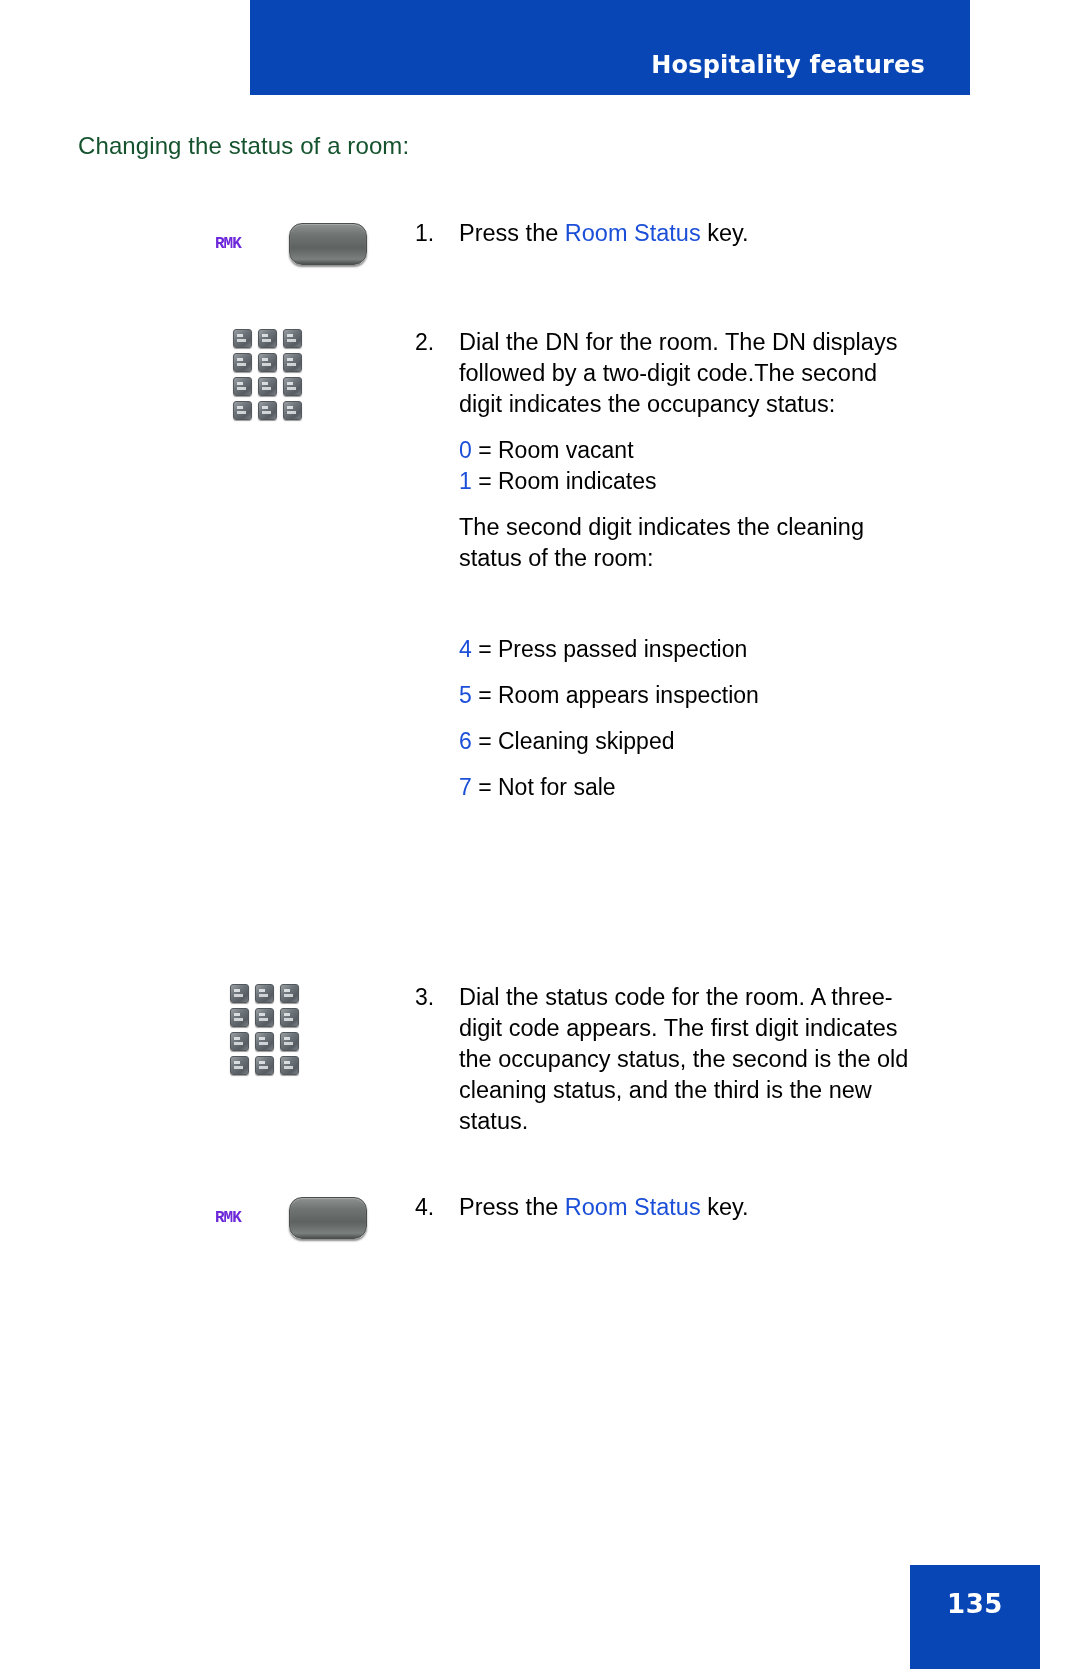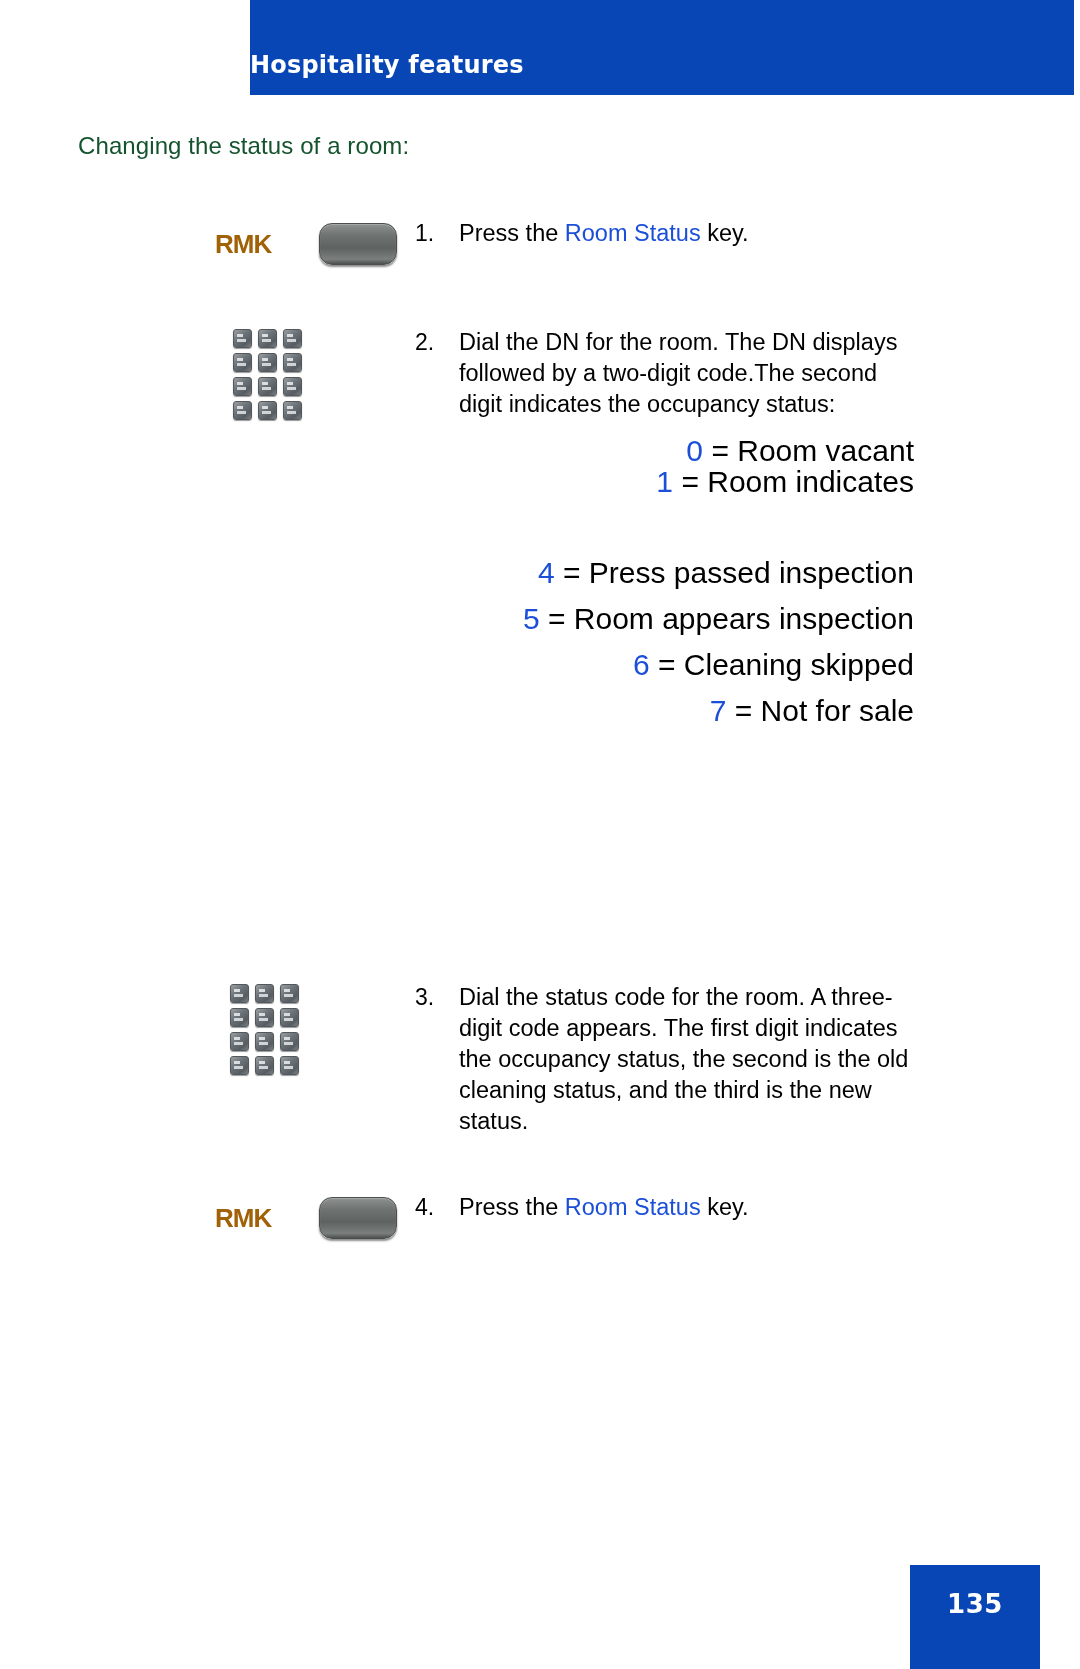--- a/index.html
+++ b/index.html
@@ -21,11 +21,12 @@
     position: absolute;
     left: 250px;
     top: 0;
-    width: 824px;
+    width: 720px;
     height: 95px;
     background: #0846b5;
     display: flex;
     align-items: flex-end;
+    justify-content: flex-end;
     box-sizing: border-box;
     padding: 12px 45px 16px 0;
   }

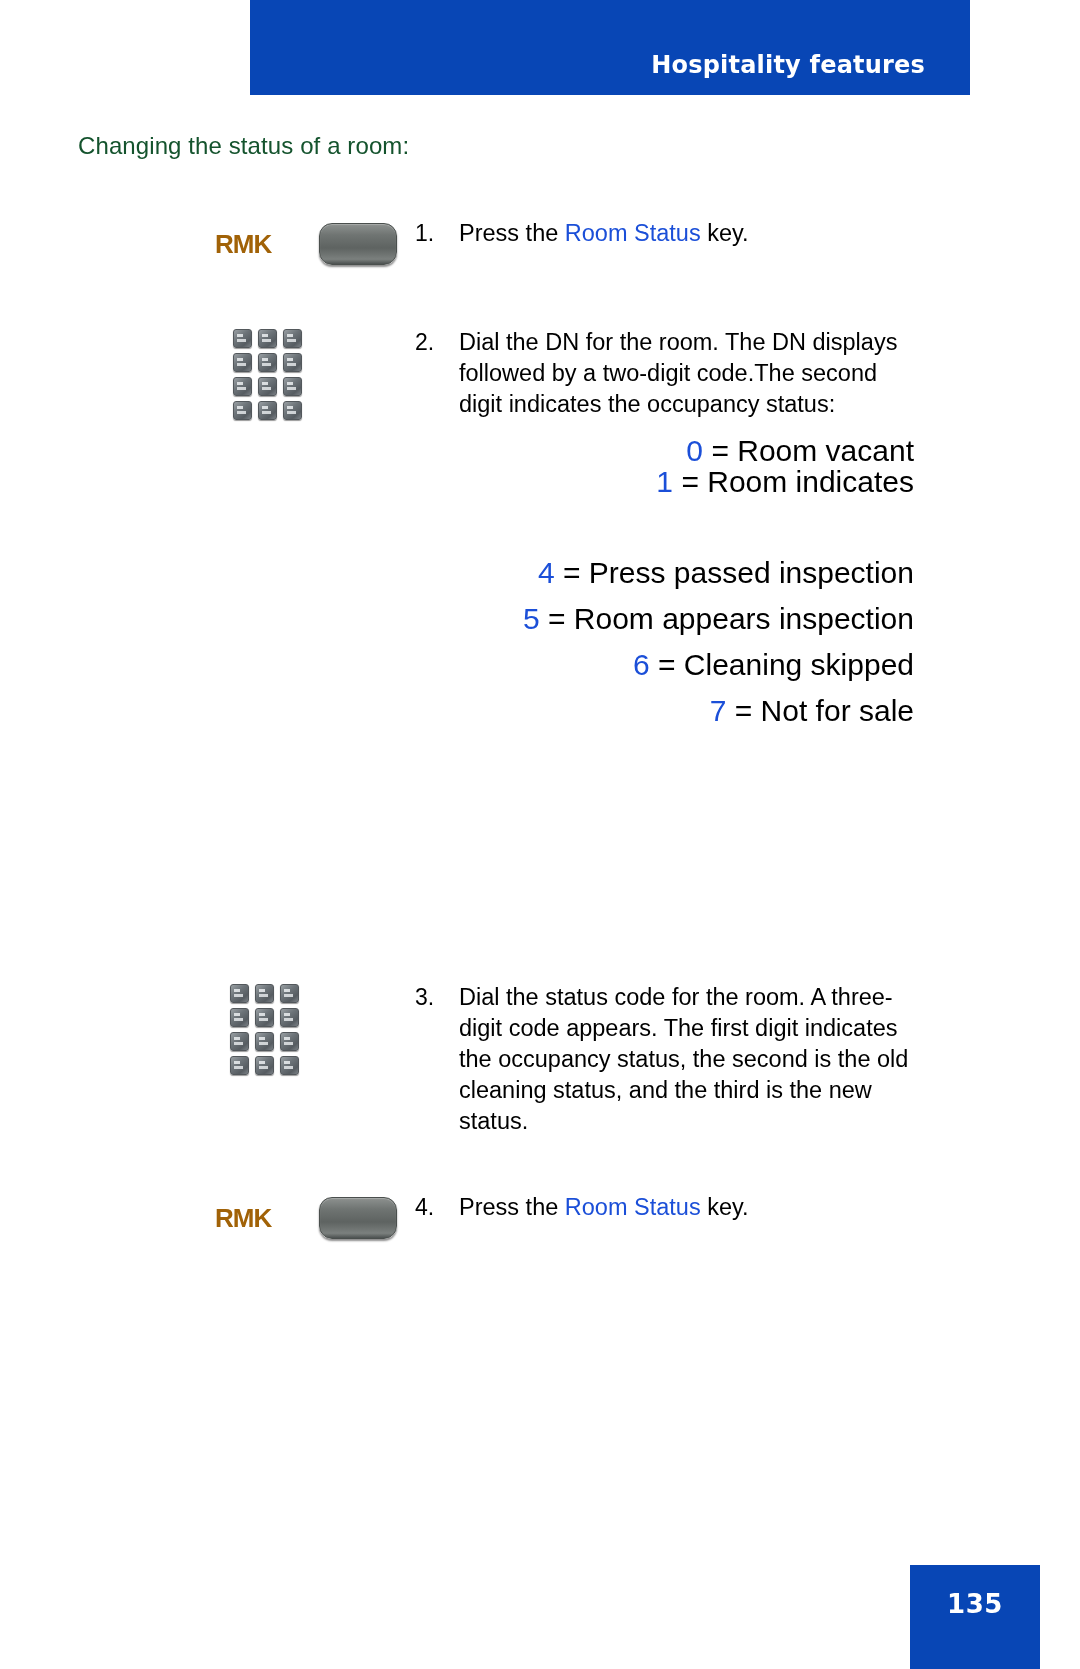--- a/index.html
+++ b/index.html
@@ -85,10 +85,10 @@
     align-items: center;
   }
   .rmk-label {
-    font-family: Liberation Sans, sans-serif;
-    font-size: 26px;
+    font-family: Liberation Mono, monospace;
+    font-size: 16px;
     font-weight: bold;
-    color: #a16207;
+    color: #6d28d9;
     letter-spacing: -1px;
   }
   .rmk-key {

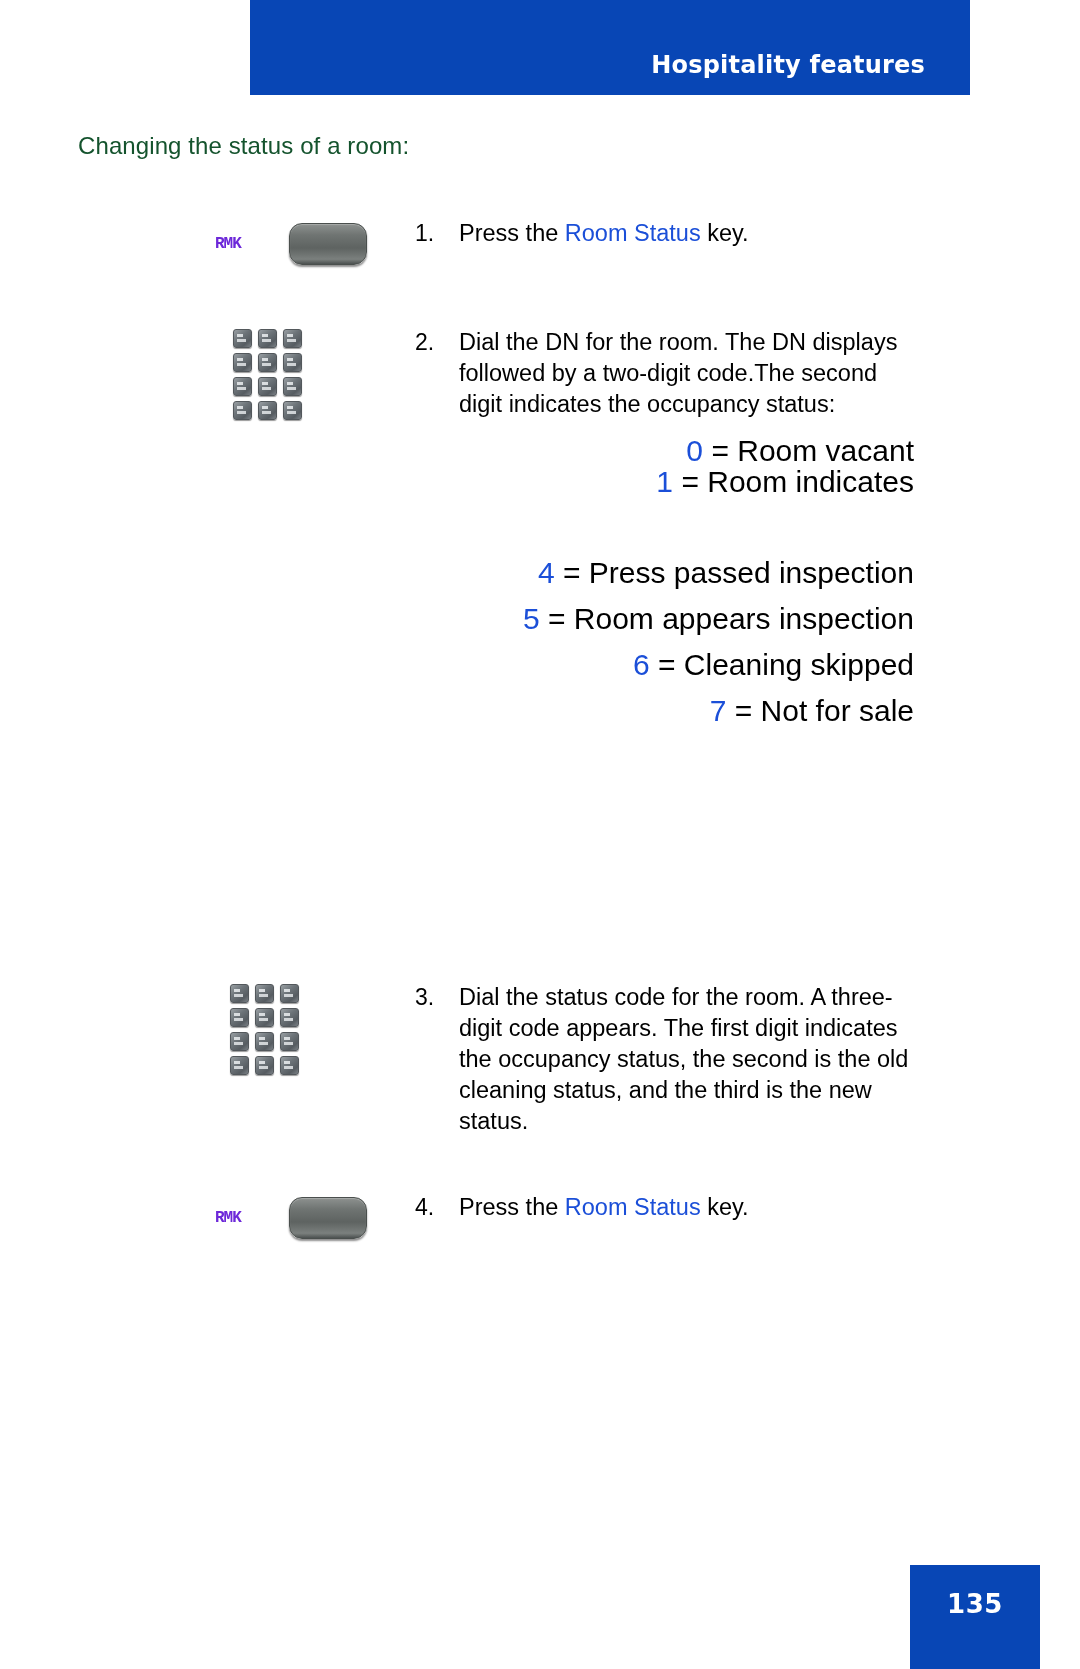--- a/index.html
+++ b/index.html
@@ -138,11 +138,10 @@
     margin-top: 15px;
   }
   .sub-item {
-    font-size: 30px;
+    font-size: 23px;
     line-height: 31px;
     color: #000;
     white-space: nowrap;
-    text-align: right;
   }
   .gap-sm { height: 15px; }
 

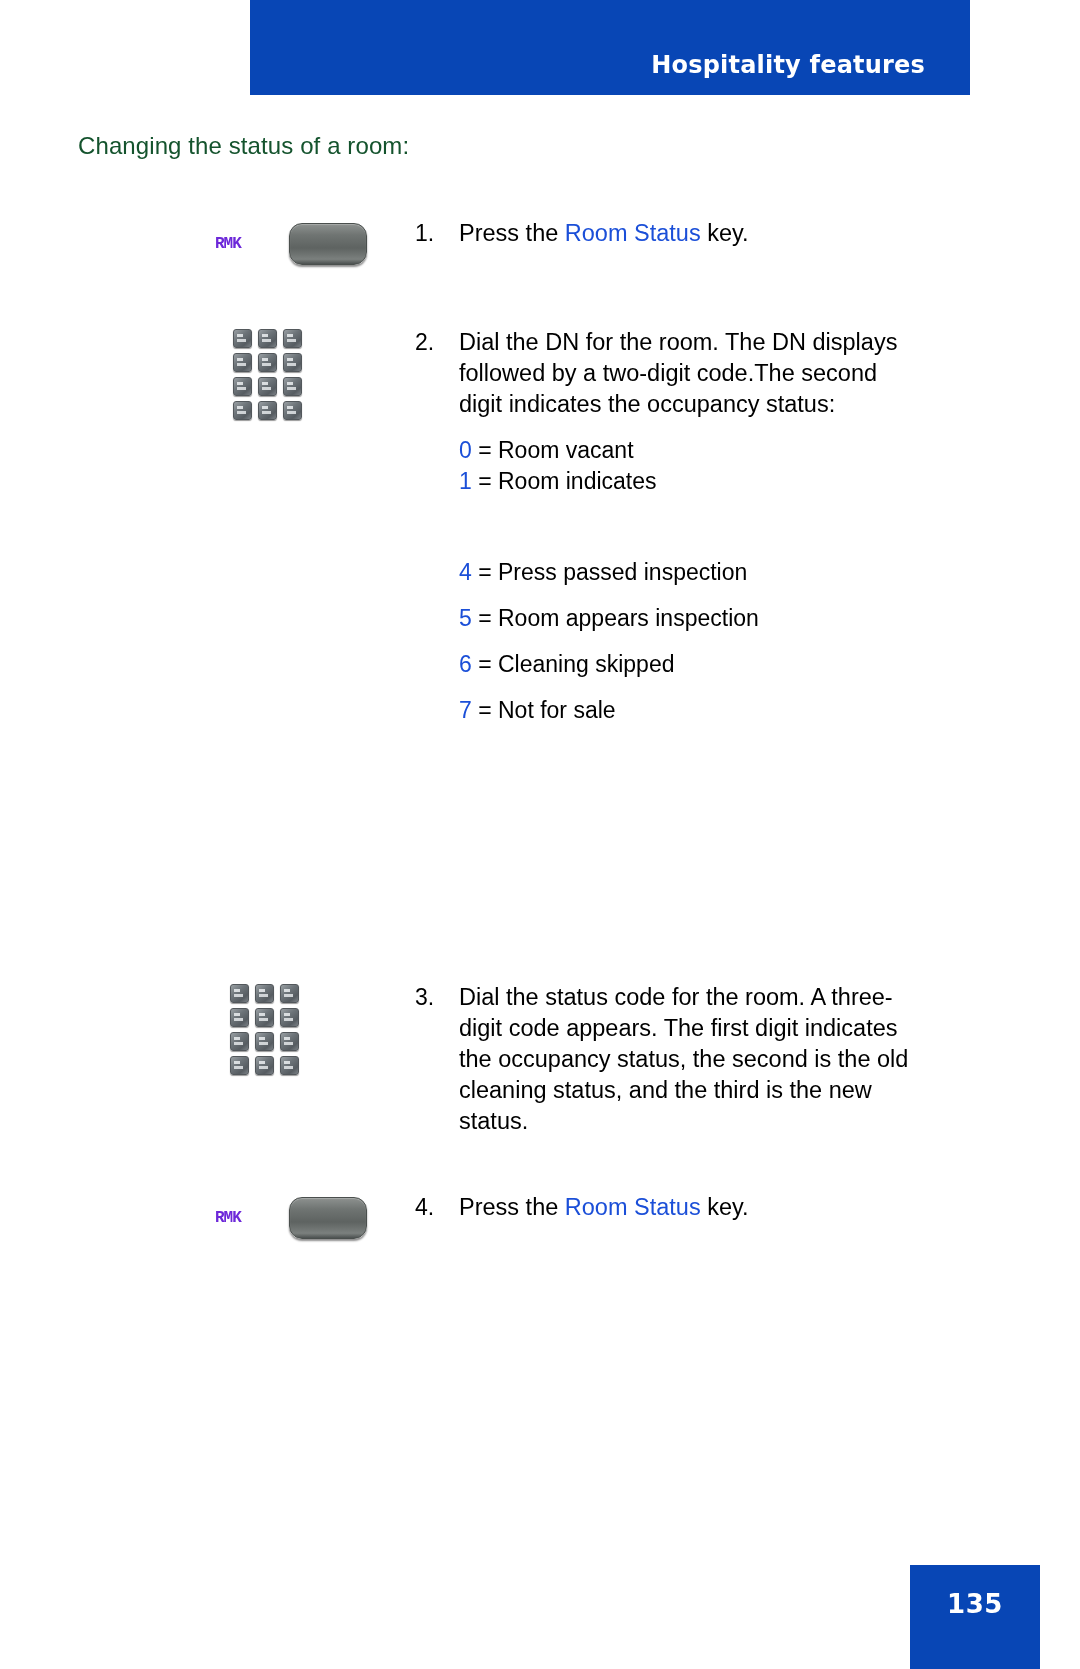--- a/index.html
+++ b/index.html
@@ -218,6 +218,7 @@
         </div>
       </div>
 
+      <div class="step-text" style="width:460px; margin-top:15px;">The second digit indicates the cleaning status of the room:</div>
 
       <div class="sub-list">
         <div class="gap-sm"></div>

